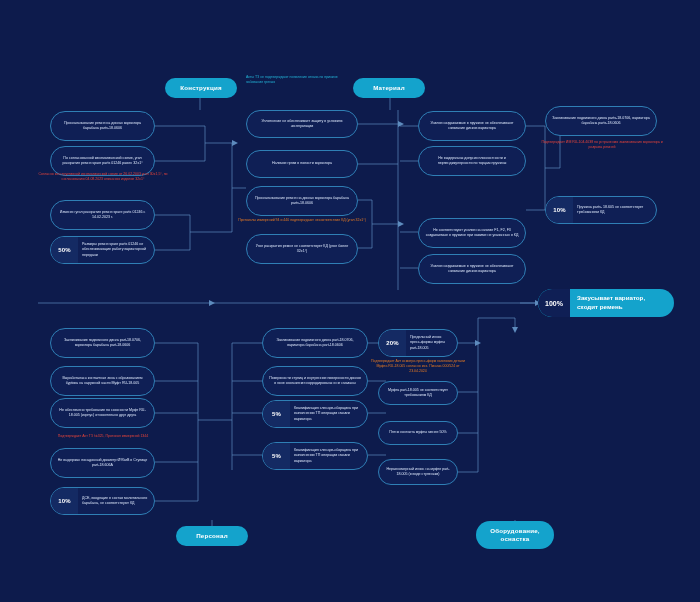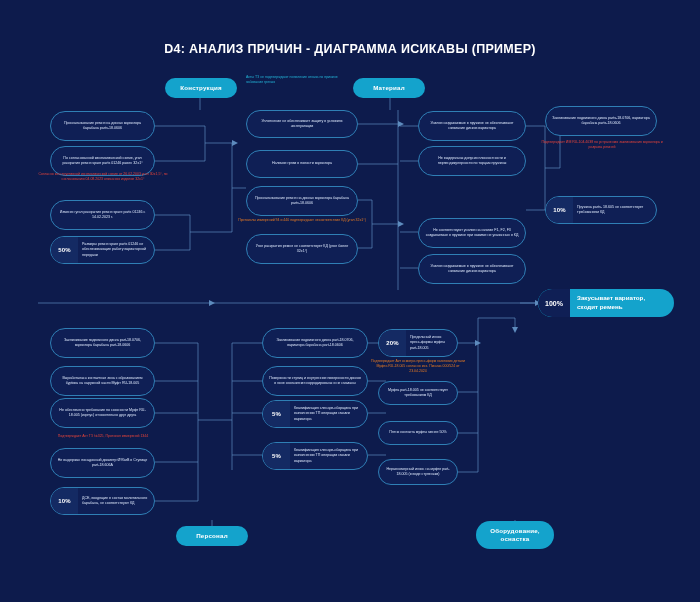--- a/index.html
+++ b/index.html
@@ -107,7 +107,6 @@
 
 <div id="canvas">
 
-  <div class="title">D4: АНАЛИЗ ПРИЧИН - ДИАГРАММА ИСИКАВЫ (ПРИМЕР)</div>
 
   <svg class="lines" viewBox="0 0 700 602">
     <g stroke="#5d8bbd" stroke-width="0.7" fill="none">

